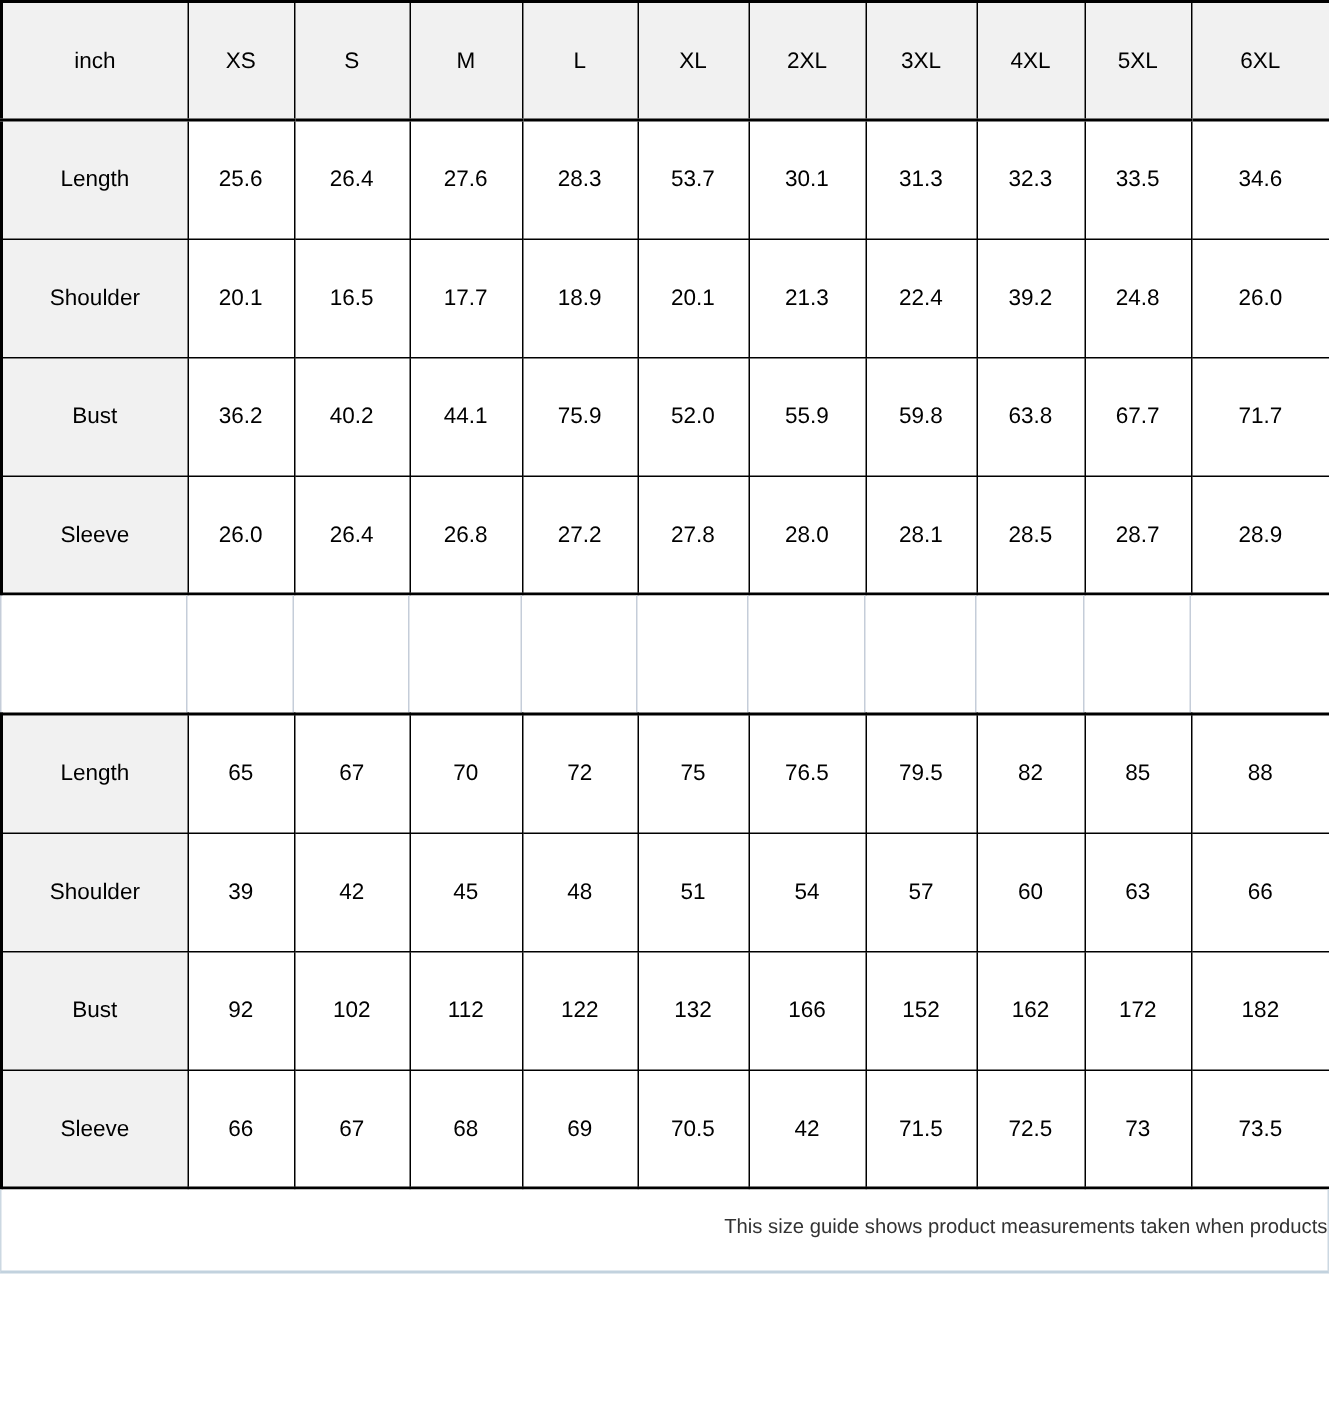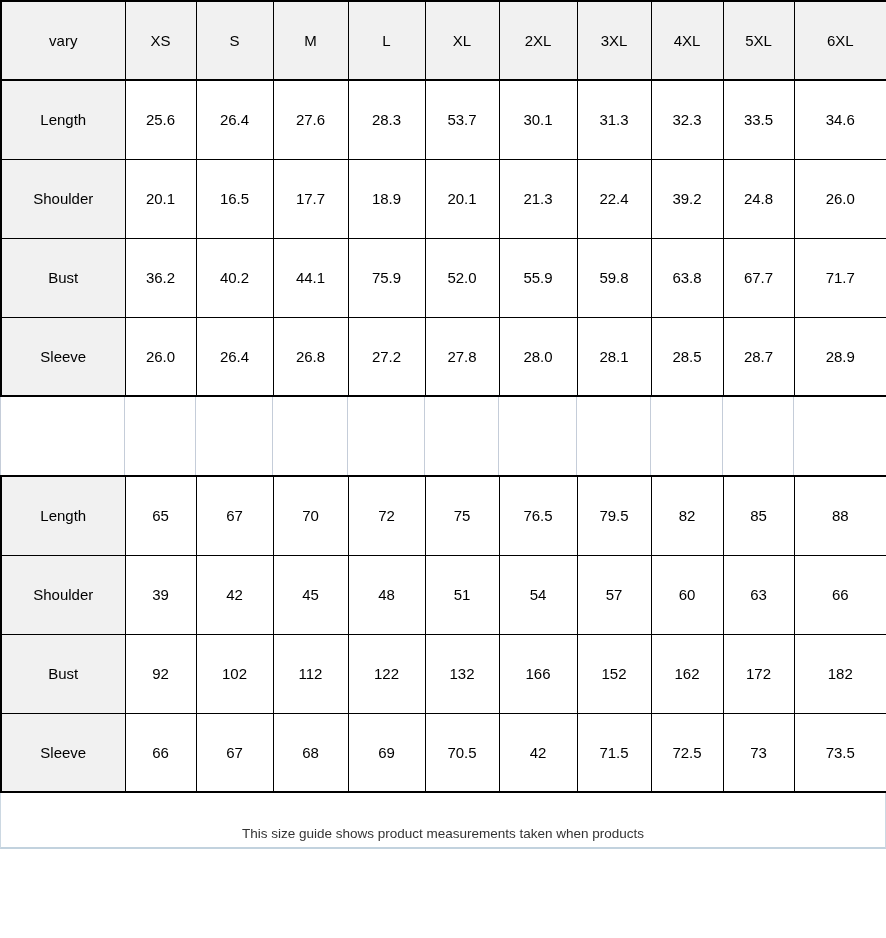--- a/index.html
+++ b/index.html
@@ -88,7 +88,7 @@
       </colgroup>
     <tbody>
         <tr class="head-row">
-          <td>vary</td>
+          <td>inch</td>
           <td>XS</td>
           <td>S</td>
           <td>M</td>

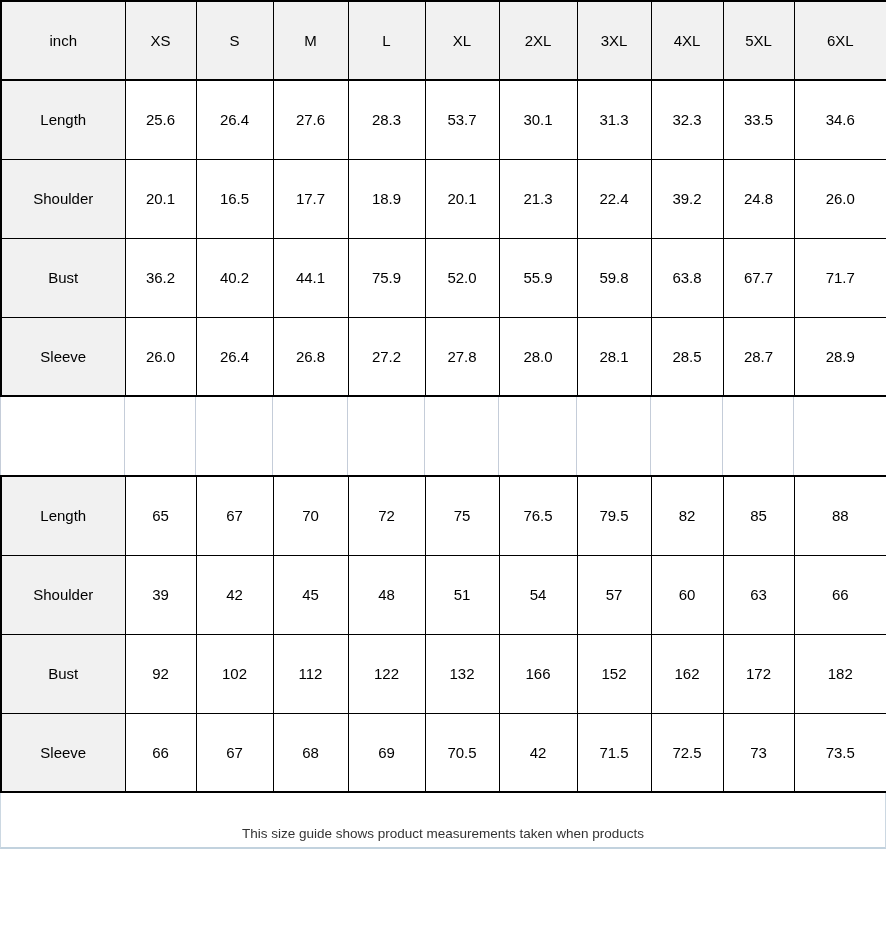--- a/index.html
+++ b/index.html
@@ -57,7 +57,6 @@
     border-bottom: 2px solid #c2d2de;
     background: #ffffff;
     display: flex;
-    flex-direction: column;
     align-items: center;
     justify-content: flex-end;
     padding-bottom: 4px;

